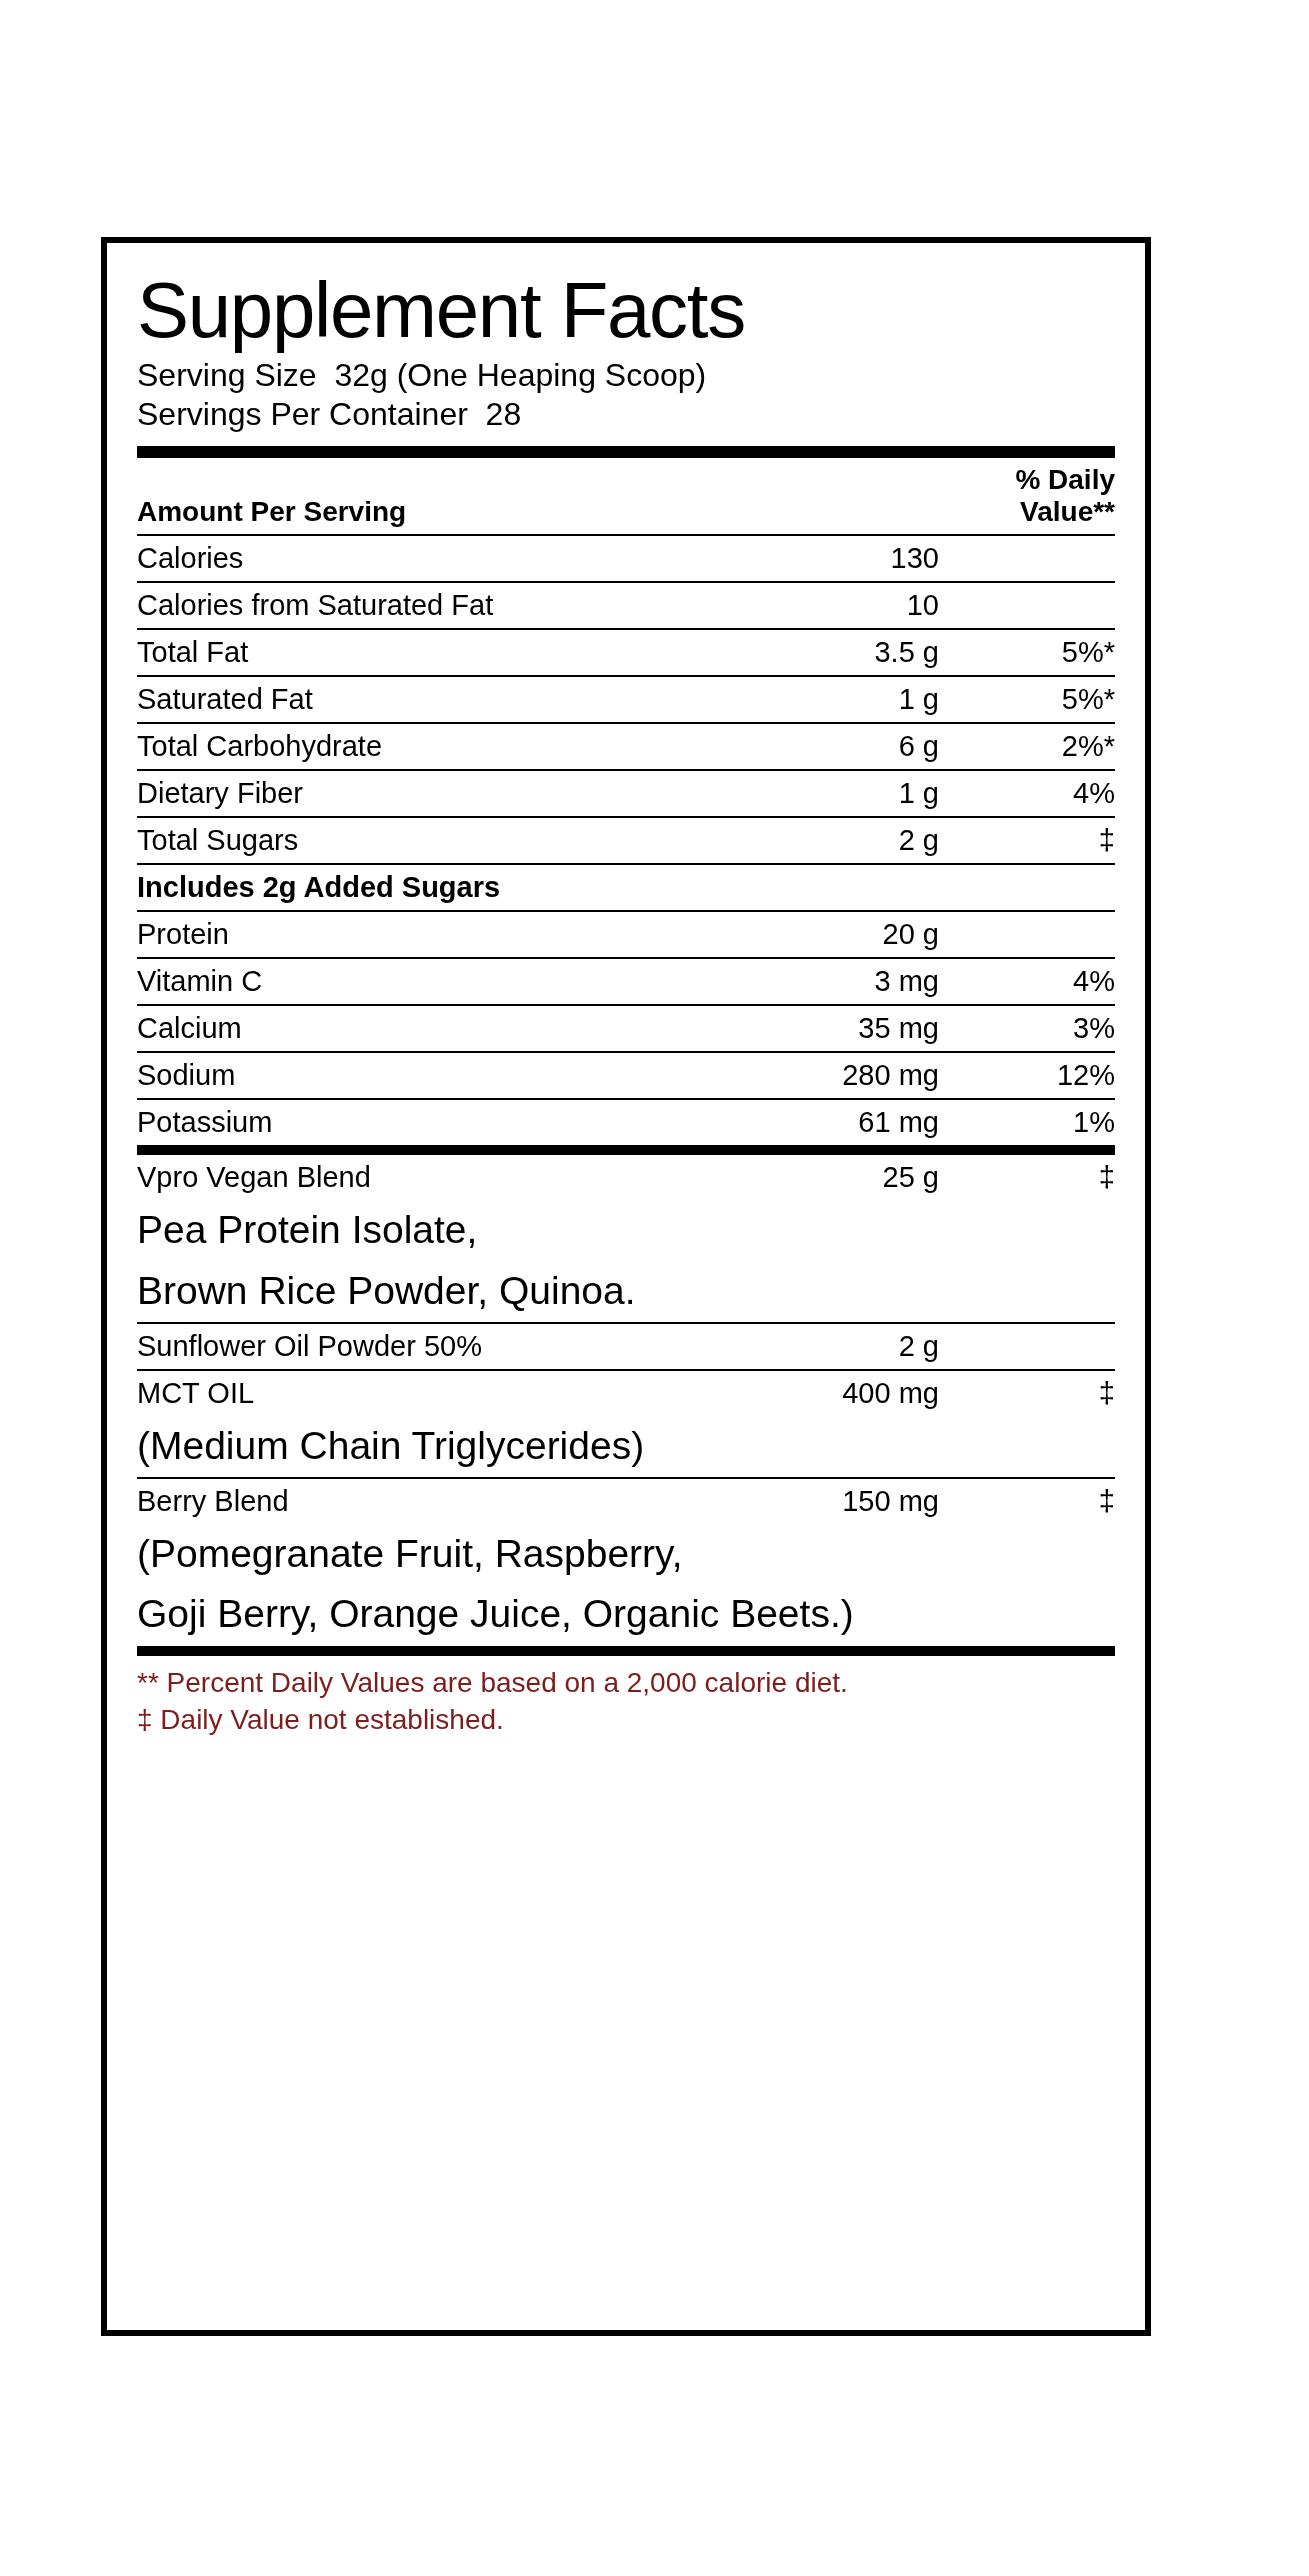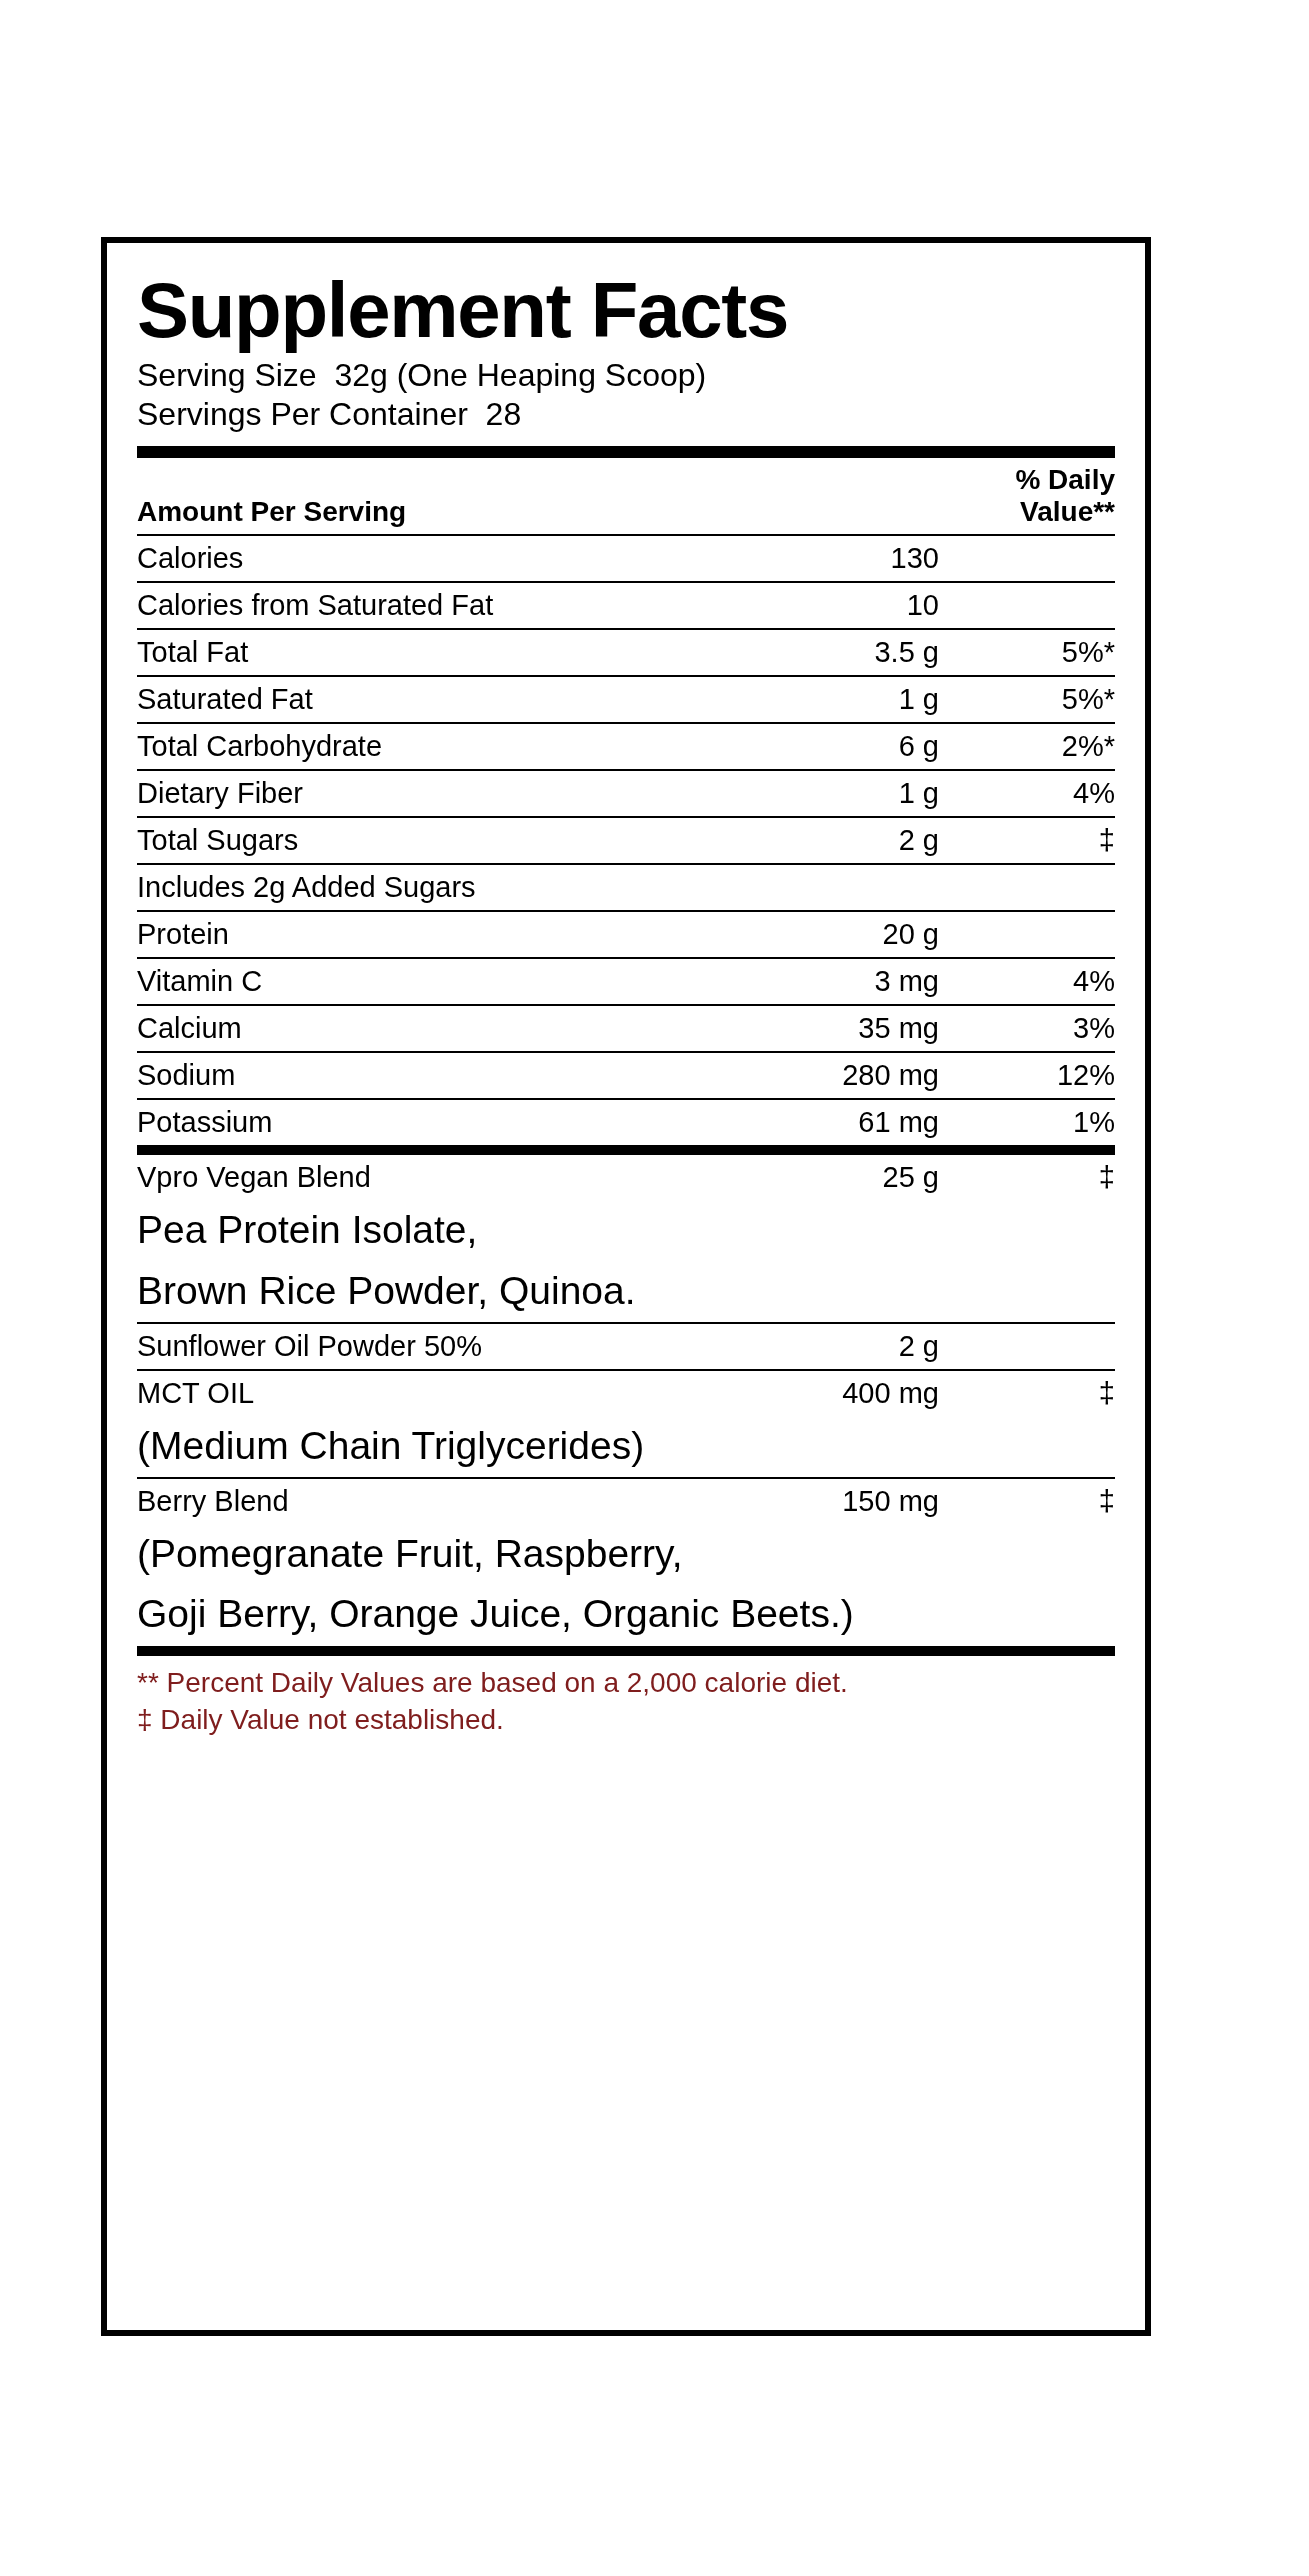--- a/index.html
+++ b/index.html
@@ -48,7 +48,7 @@
 
   .title {
     font-size: 78px;
-    font-weight: bold;
+    font-weight: normal;
     letter-spacing: -1.3px;
     line-height: 1.0;
     margin: 12px 0 6.7px 0;

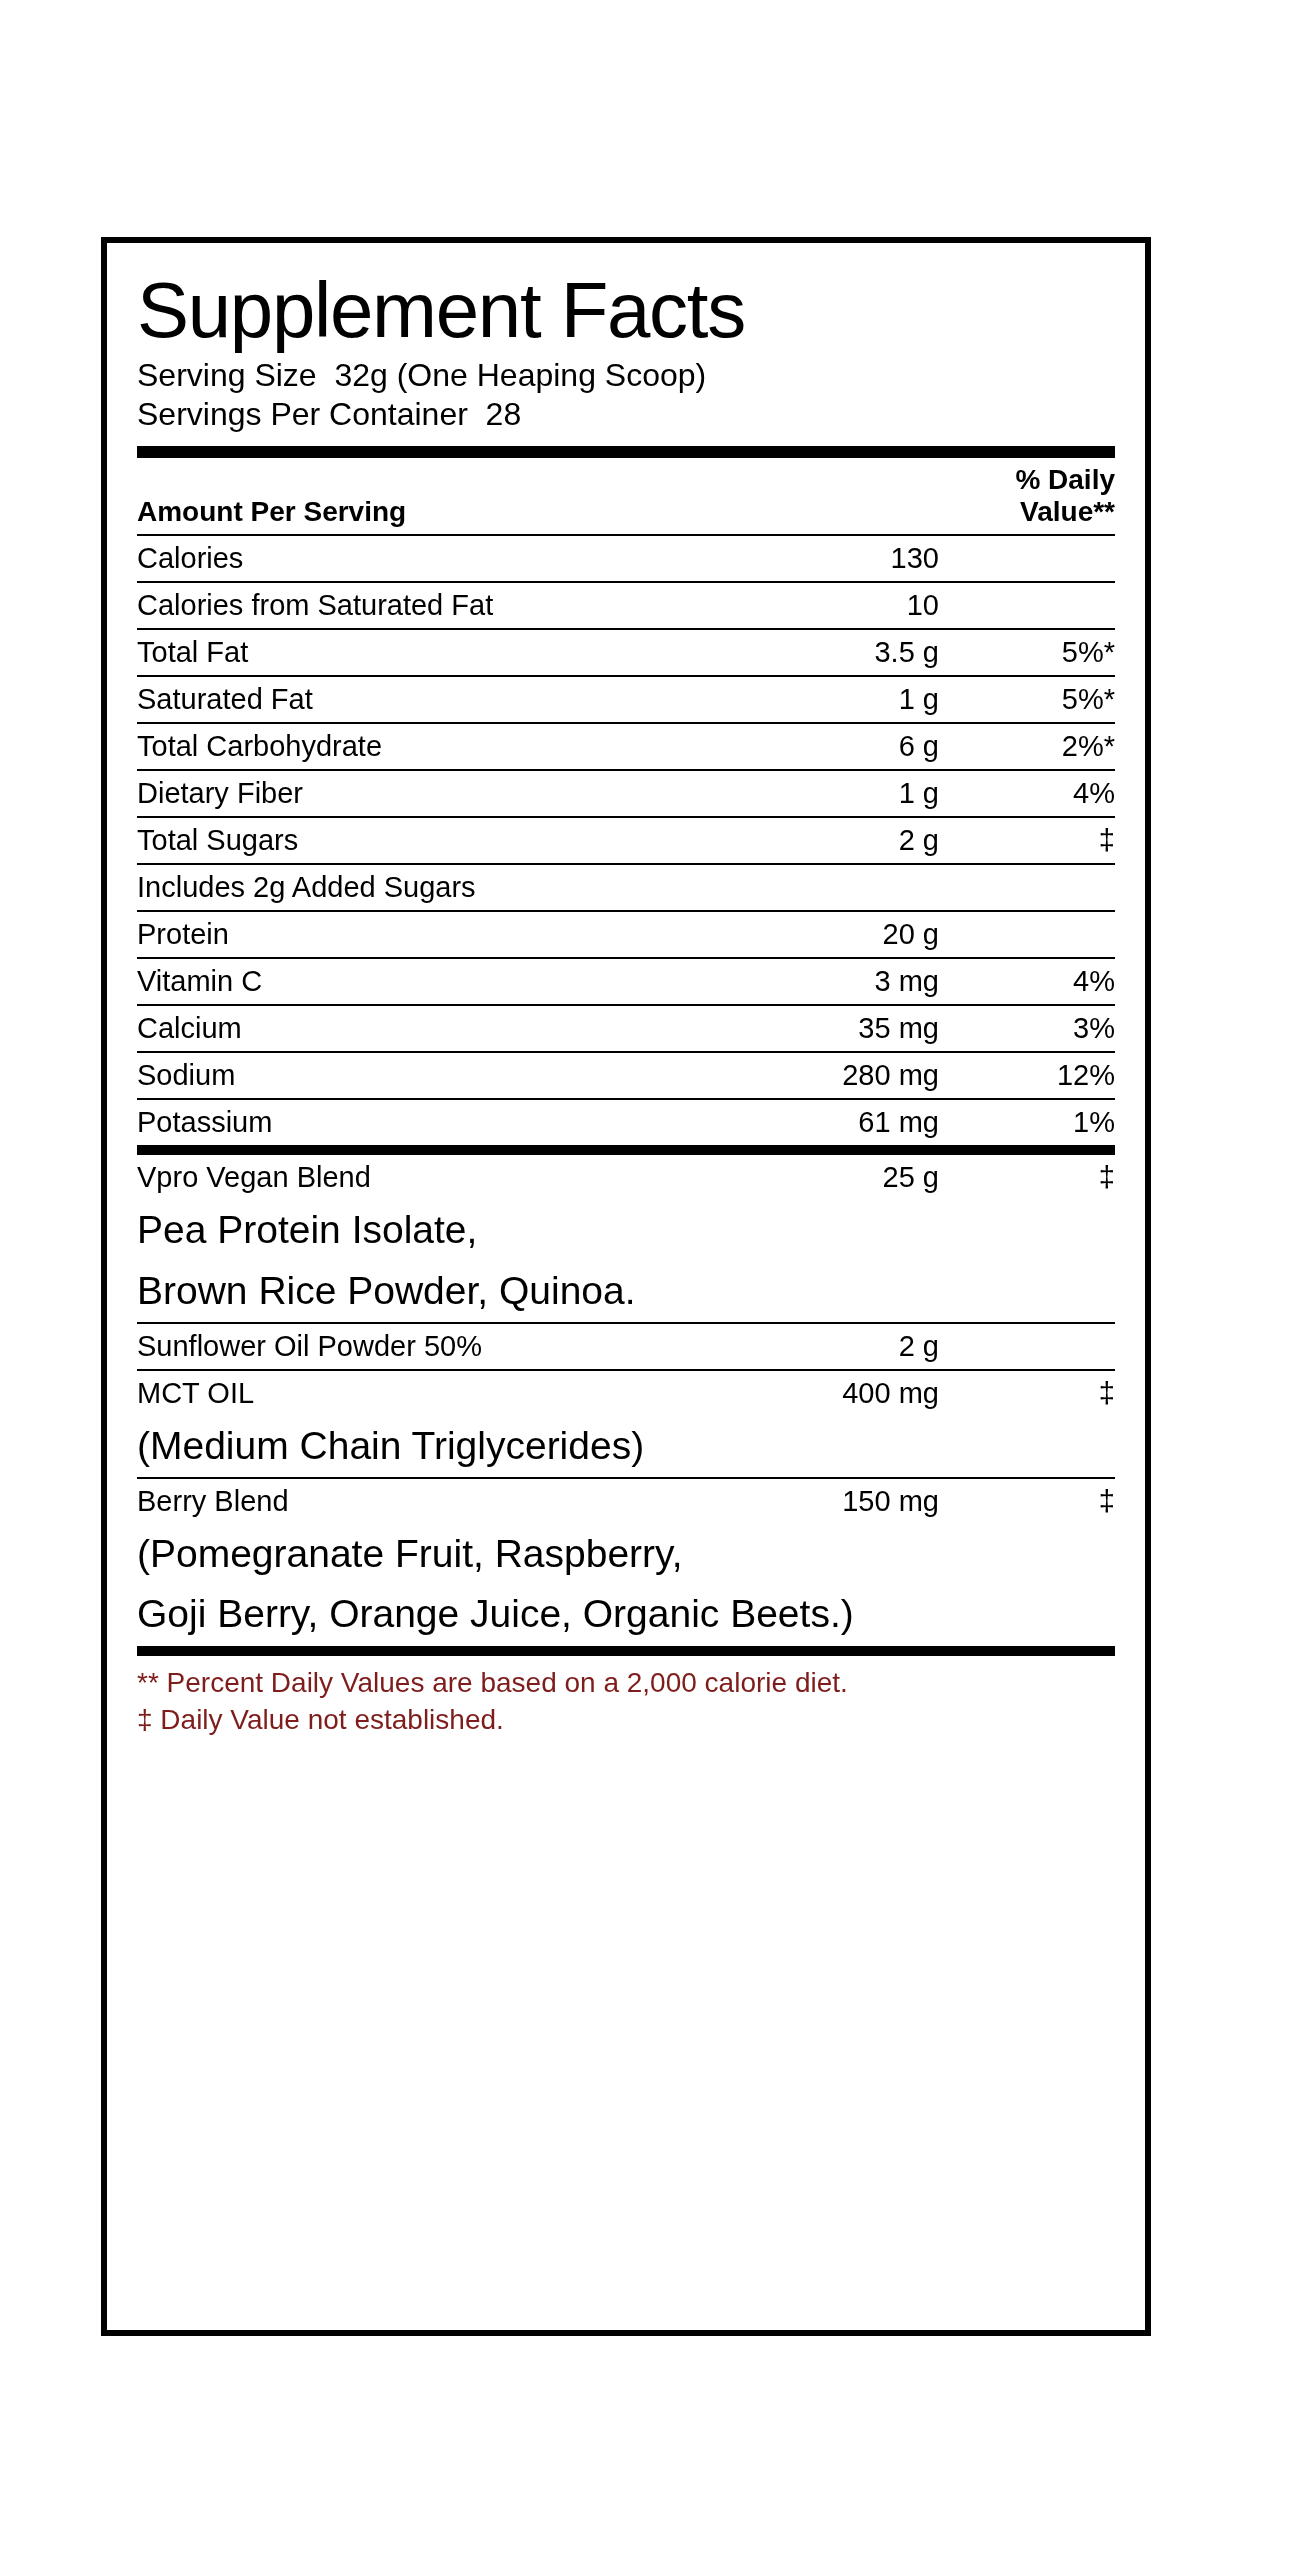--- a/index.html
+++ b/index.html
@@ -100,7 +100,7 @@
     width: 18%;
   }
   .ind1 { padding-left: 23px; }
-  .ind2 { padding-left: 42px; }
+  .ind2 { padding-left: 42px; font-weight: bold; }
 
   .header-row td {
     font-weight: bold;

